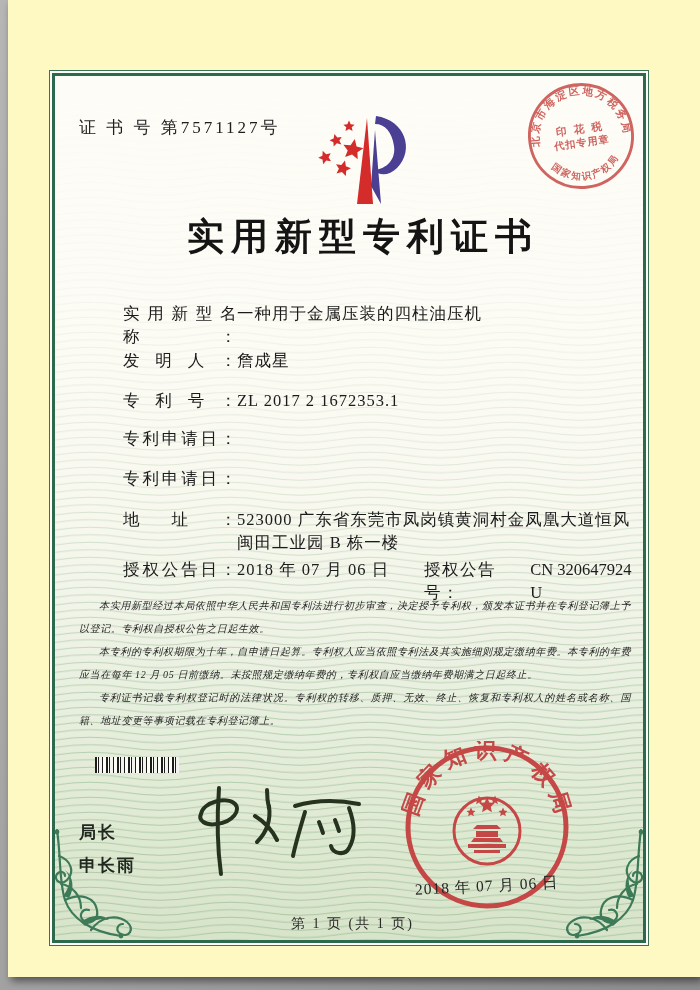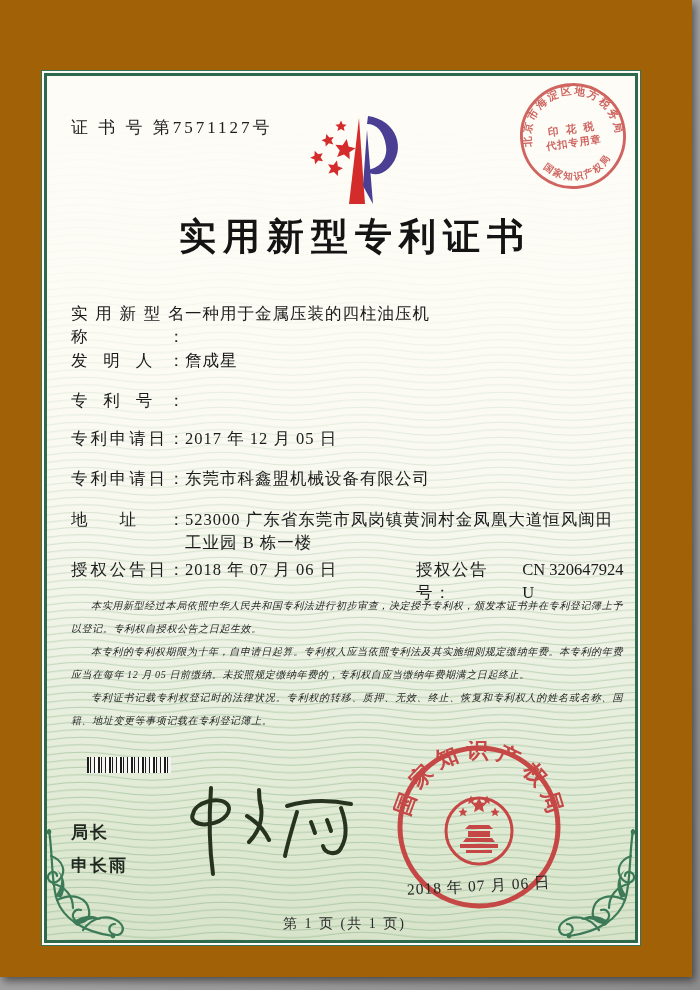--- a/index.html
+++ b/index.html
@@ -6,7 +6,7 @@
   html,body { width:700px; height:990px; }
   body { font-family:"Liberation Serif","DejaVu Serif",serif; background:#9c9c9c; position:relative; overflow:hidden; }
   .scan-bg { position:absolute; inset:0; background:linear-gradient(135deg,#b7b7b7 0%,#a2a2a2 60%,#8e8e8e 100%); }
-  .paper { position:absolute; left:0; top:0; width:692px; height:977px; background:#a16207; box-shadow:3px 4px 8px rgba(0,0,0,.5); }
+  .paper { position:absolute; left:8px; top:0; width:692px; height:977px; background:#fef9c3; box-shadow:3px 4px 8px rgba(0,0,0,.5); }
   .frame { position:absolute; left:41px; top:70px; width:600px; height:876px; border:1px solid #3a7257; padding:2px; background:#fdfcf6; }
   .frame-core { position:relative; width:100%; height:100%; border:3px solid #2d6a4d; overflow:hidden;
                 background:linear-gradient(to bottom,#fdfcf6 0%,#f4f5e9 45%,#e7eedd 70%,#dde8d0 88%,#d8e4ca 100%); }

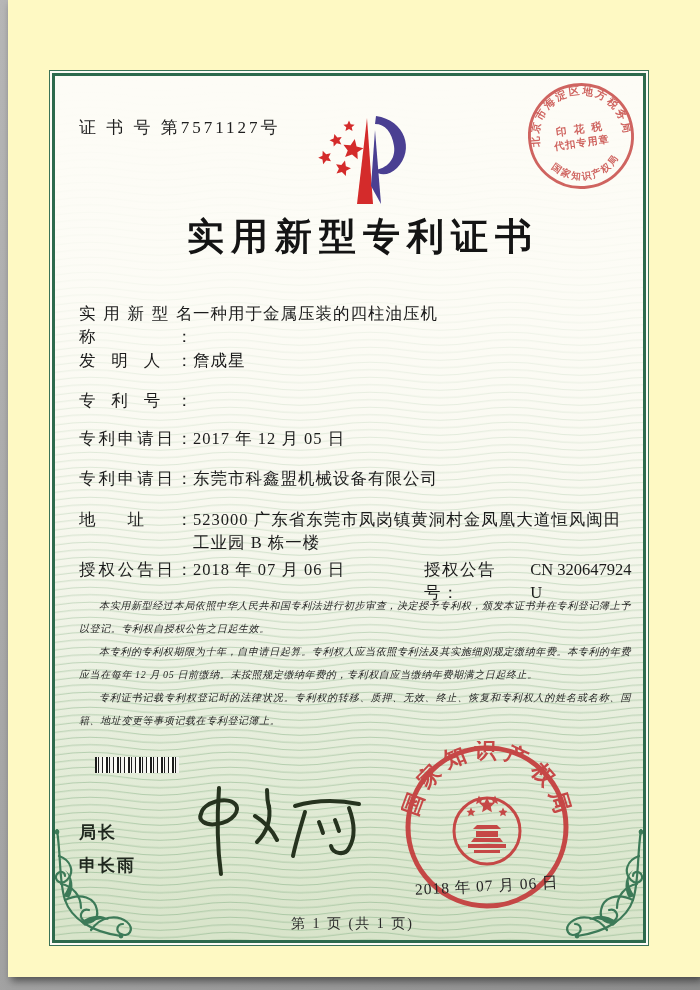--- a/index.html
+++ b/index.html
@@ -18,7 +18,7 @@
   .doc-title { position:absolute; left:0; right:0; top:136px; text-align:center; font-size:37px; font-weight:700; letter-spacing:7px; color:#141414;margin-left:28px; }
   .fields { position:absolute; left:24px; top:226px; width:560px; font-size:16.5px; color:#1b1b1b; }
   .frow { position:absolute; left:0; display:flex; align-items:flex-start; line-height:23px; }
-  .flabel { display:inline-block; width:114px; text-align:justify; text-align-last:justify; flex:0 0 114px; letter-spacing:.5px; }
+  .flabel { display:inline-block; width:114px; text-align:justify; text-align-last:justify; flex:0 0 114px; letter-spacing:.5px;margin-left:44px; }
   .fvalue { display:inline-block; max-width:438px; letter-spacing:1px; }
   .grant-right { position:absolute; left:345px; top:0; display:flex; }
   .grant-right .flabel2 { letter-spacing:1.5px; margin-right:6px; }

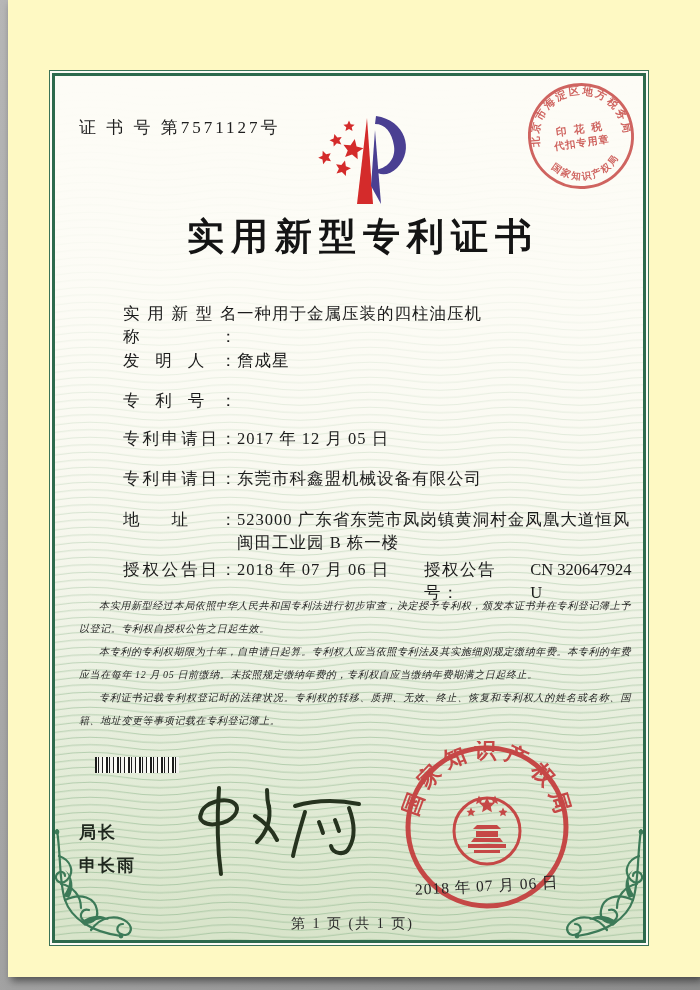--- a/index.html
+++ b/index.html
@@ -131,6 +131,7 @@
         </div>
         <div class="frow" style="top:87px">
           <span class="flabel">专利号：</span>
+          <span class="fvalue">ZL 2017 2 1672353.1</span>
         </div>
         <div class="frow" style="top:125px">
           <span class="flabel">专利申请日：</span>

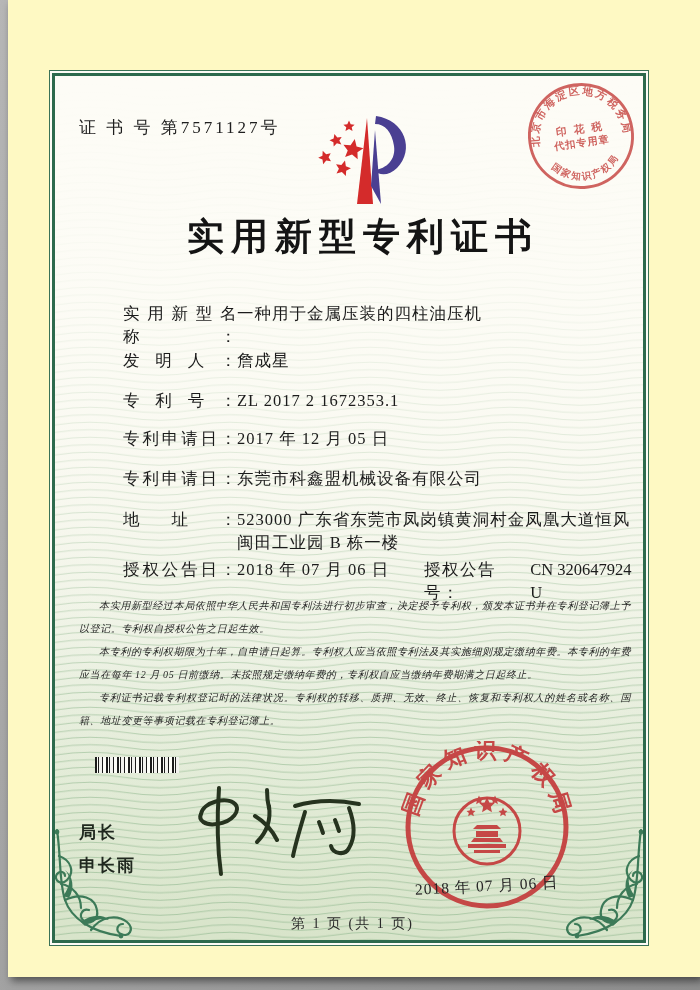--- a/index.html
+++ b/index.html
@@ -135,7 +135,6 @@
         </div>
         <div class="frow" style="top:125px">
           <span class="flabel">专利申请日：</span>
-          <span class="fvalue">2017 年 12 月 05 日</span>
         </div>
         <div class="frow" style="top:165px">
           <span class="flabel">专利申请日：</span>

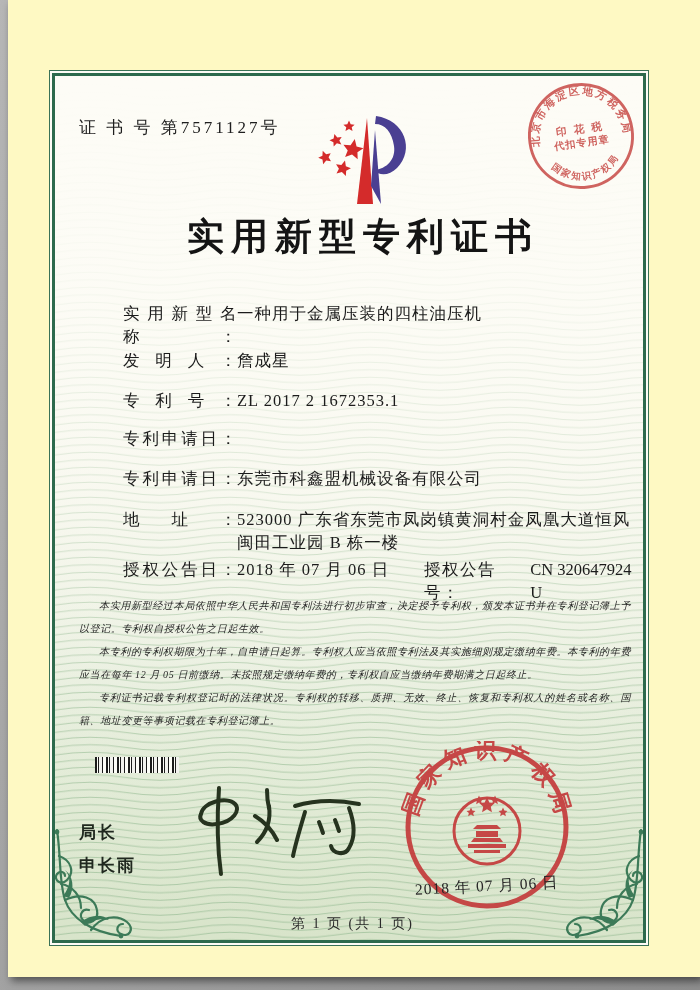--- a/index.html
+++ b/index.html
@@ -138,7 +138,6 @@
         </div>
         <div class="frow" style="top:165px">
           <span class="flabel">专利申请日：</span>
-          <span class="fvalue">东莞市科鑫盟机械设备有限公司</span>
         </div>
         <div class="frow" style="top:206px">
           <span class="flabel">地址：</span>

